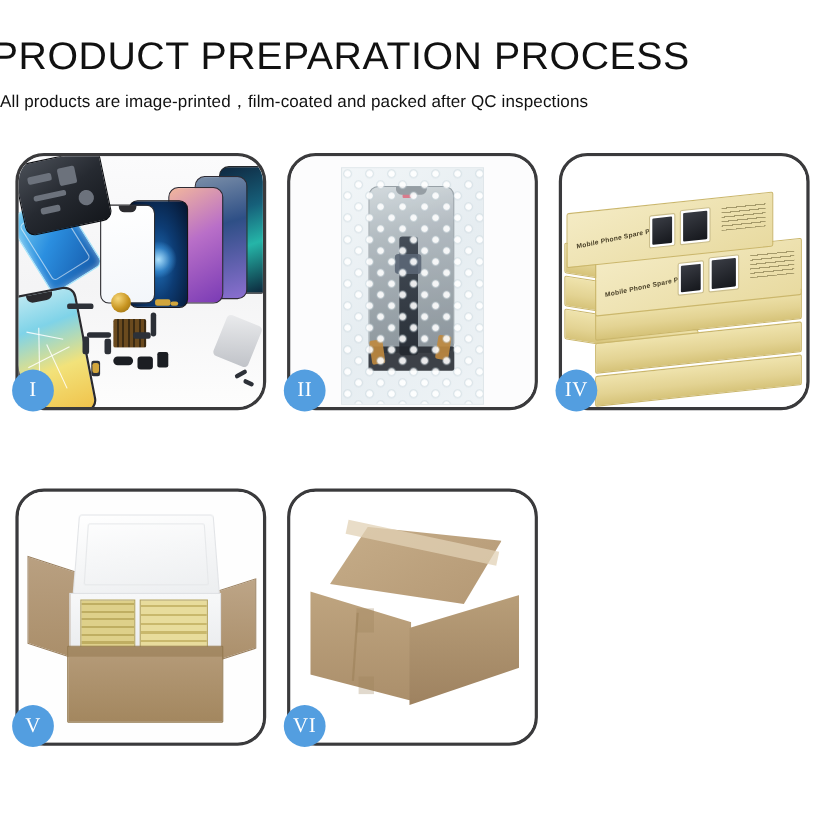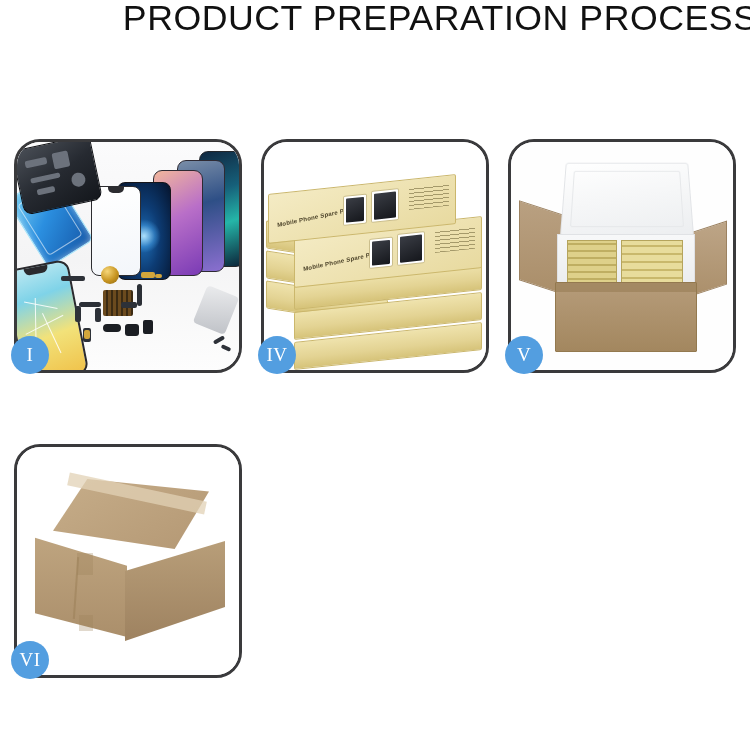--- a/index.html
+++ b/index.html
@@ -13,7 +13,7 @@
   .page{width:750px;height:750px;position:relative;}
 
   
-  .header{text-align:right;}
+  .header{padding-top:34px;text-align:left;}
   .title{
     font-size:35px;
     letter-spacing:0.5px;

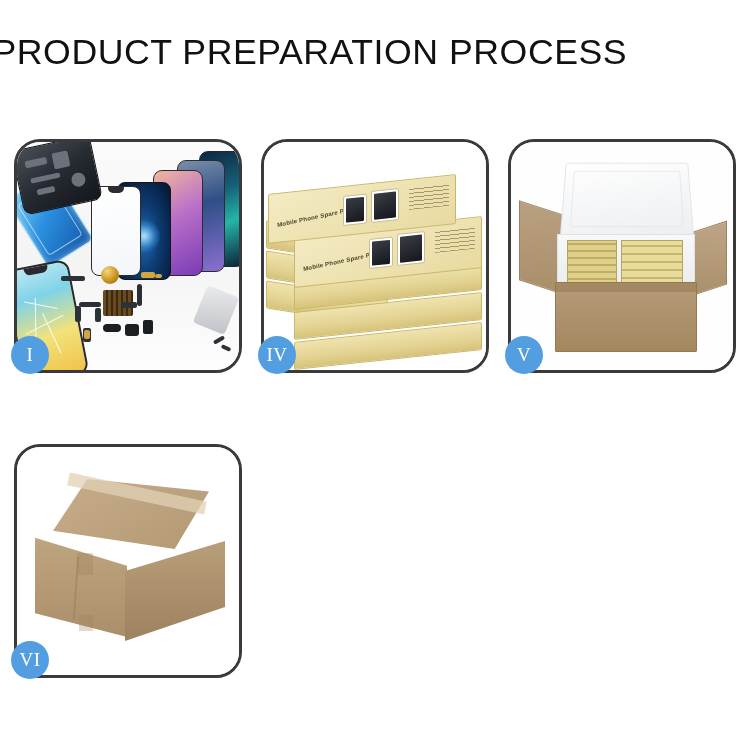--- a/index.html
+++ b/index.html
@@ -264,6 +264,7 @@
 
   <div class="header">
     <div class="title">PRODUCT PREPARATION PROCESS</div>
+    <div class="subtitle">All products are image-printed，film-coated and packed after QC inspections</div>
   </div>
 
   <div class="grid">

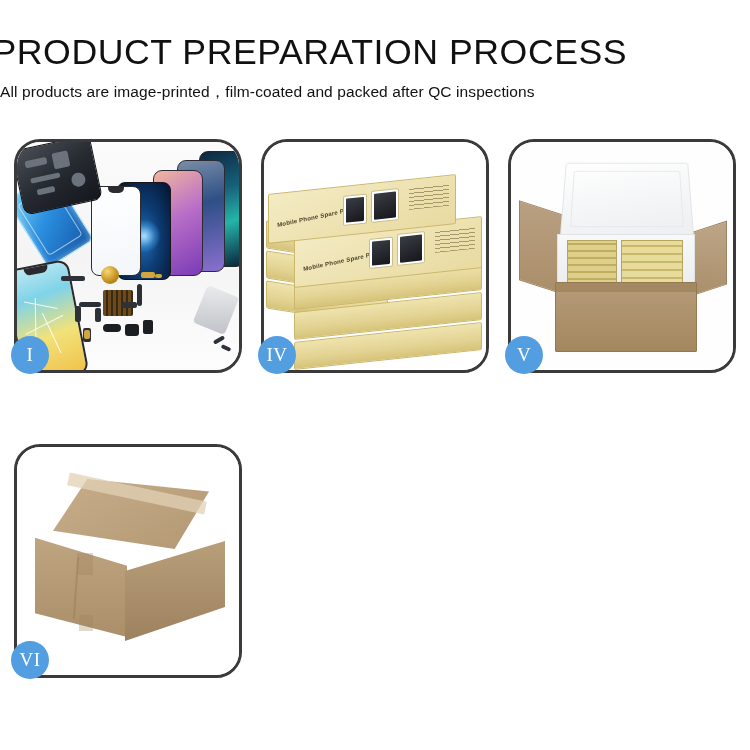--- a/index.html
+++ b/index.html
@@ -321,6 +321,25 @@
       <div class="badge">I</div>
     </div>
 
+    <div class="panel">
+      <div class="panel-clip">
+        <div class="scene">
+          <div class="p2-bg"></div>
+          <div class="bubble-bag">
+            <div class="lcd">
+              <span class="lcd-red"></span>
+            </div>
+            <div class="lcd-flex"></div>
+            <div class="lcd-conn"></div>
+            <div class="lcd-bot"></div>
+            <div class="tape" style="left:26px;top:156px;transform:rotate(-8deg);"></div>
+            <div class="tape" style="left:86px;top:152px;transform:rotate(9deg);"></div>
+            <div class="bubbles"></div>
+          </div>
+        </div>
+      </div>
+      <div class="badge">II</div>
+    </div>
 
 
     <div class="panel">

